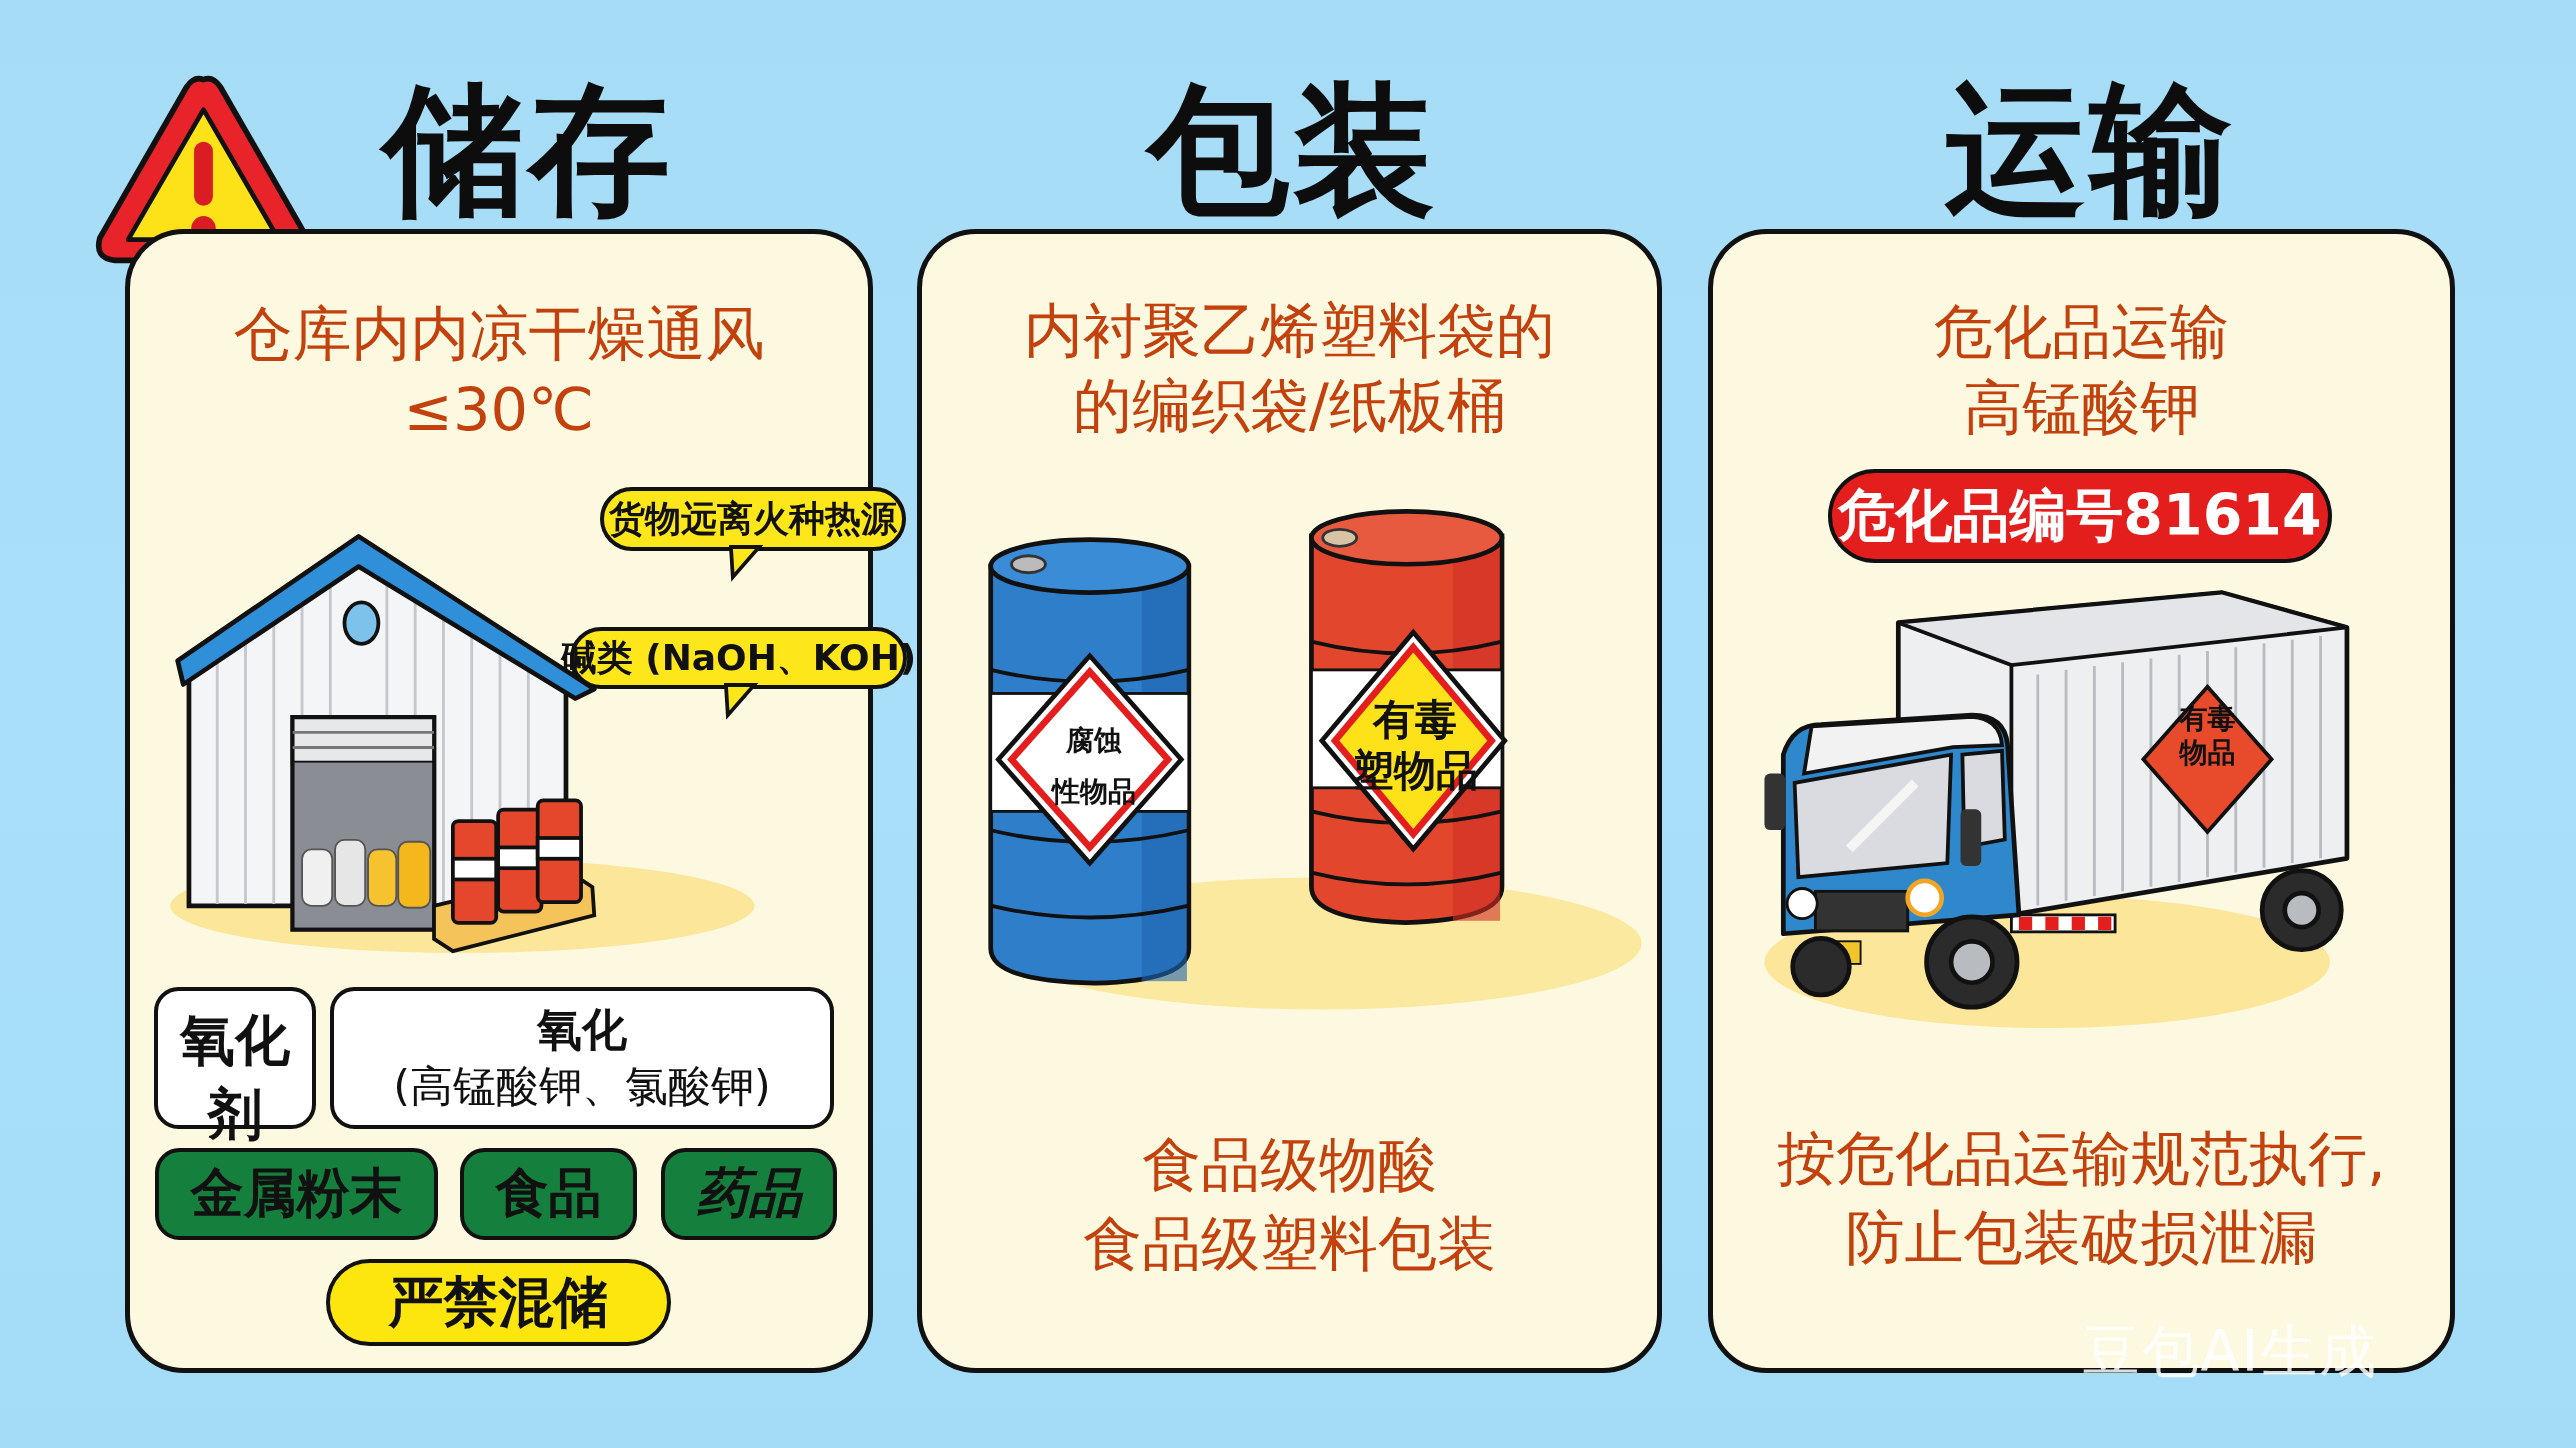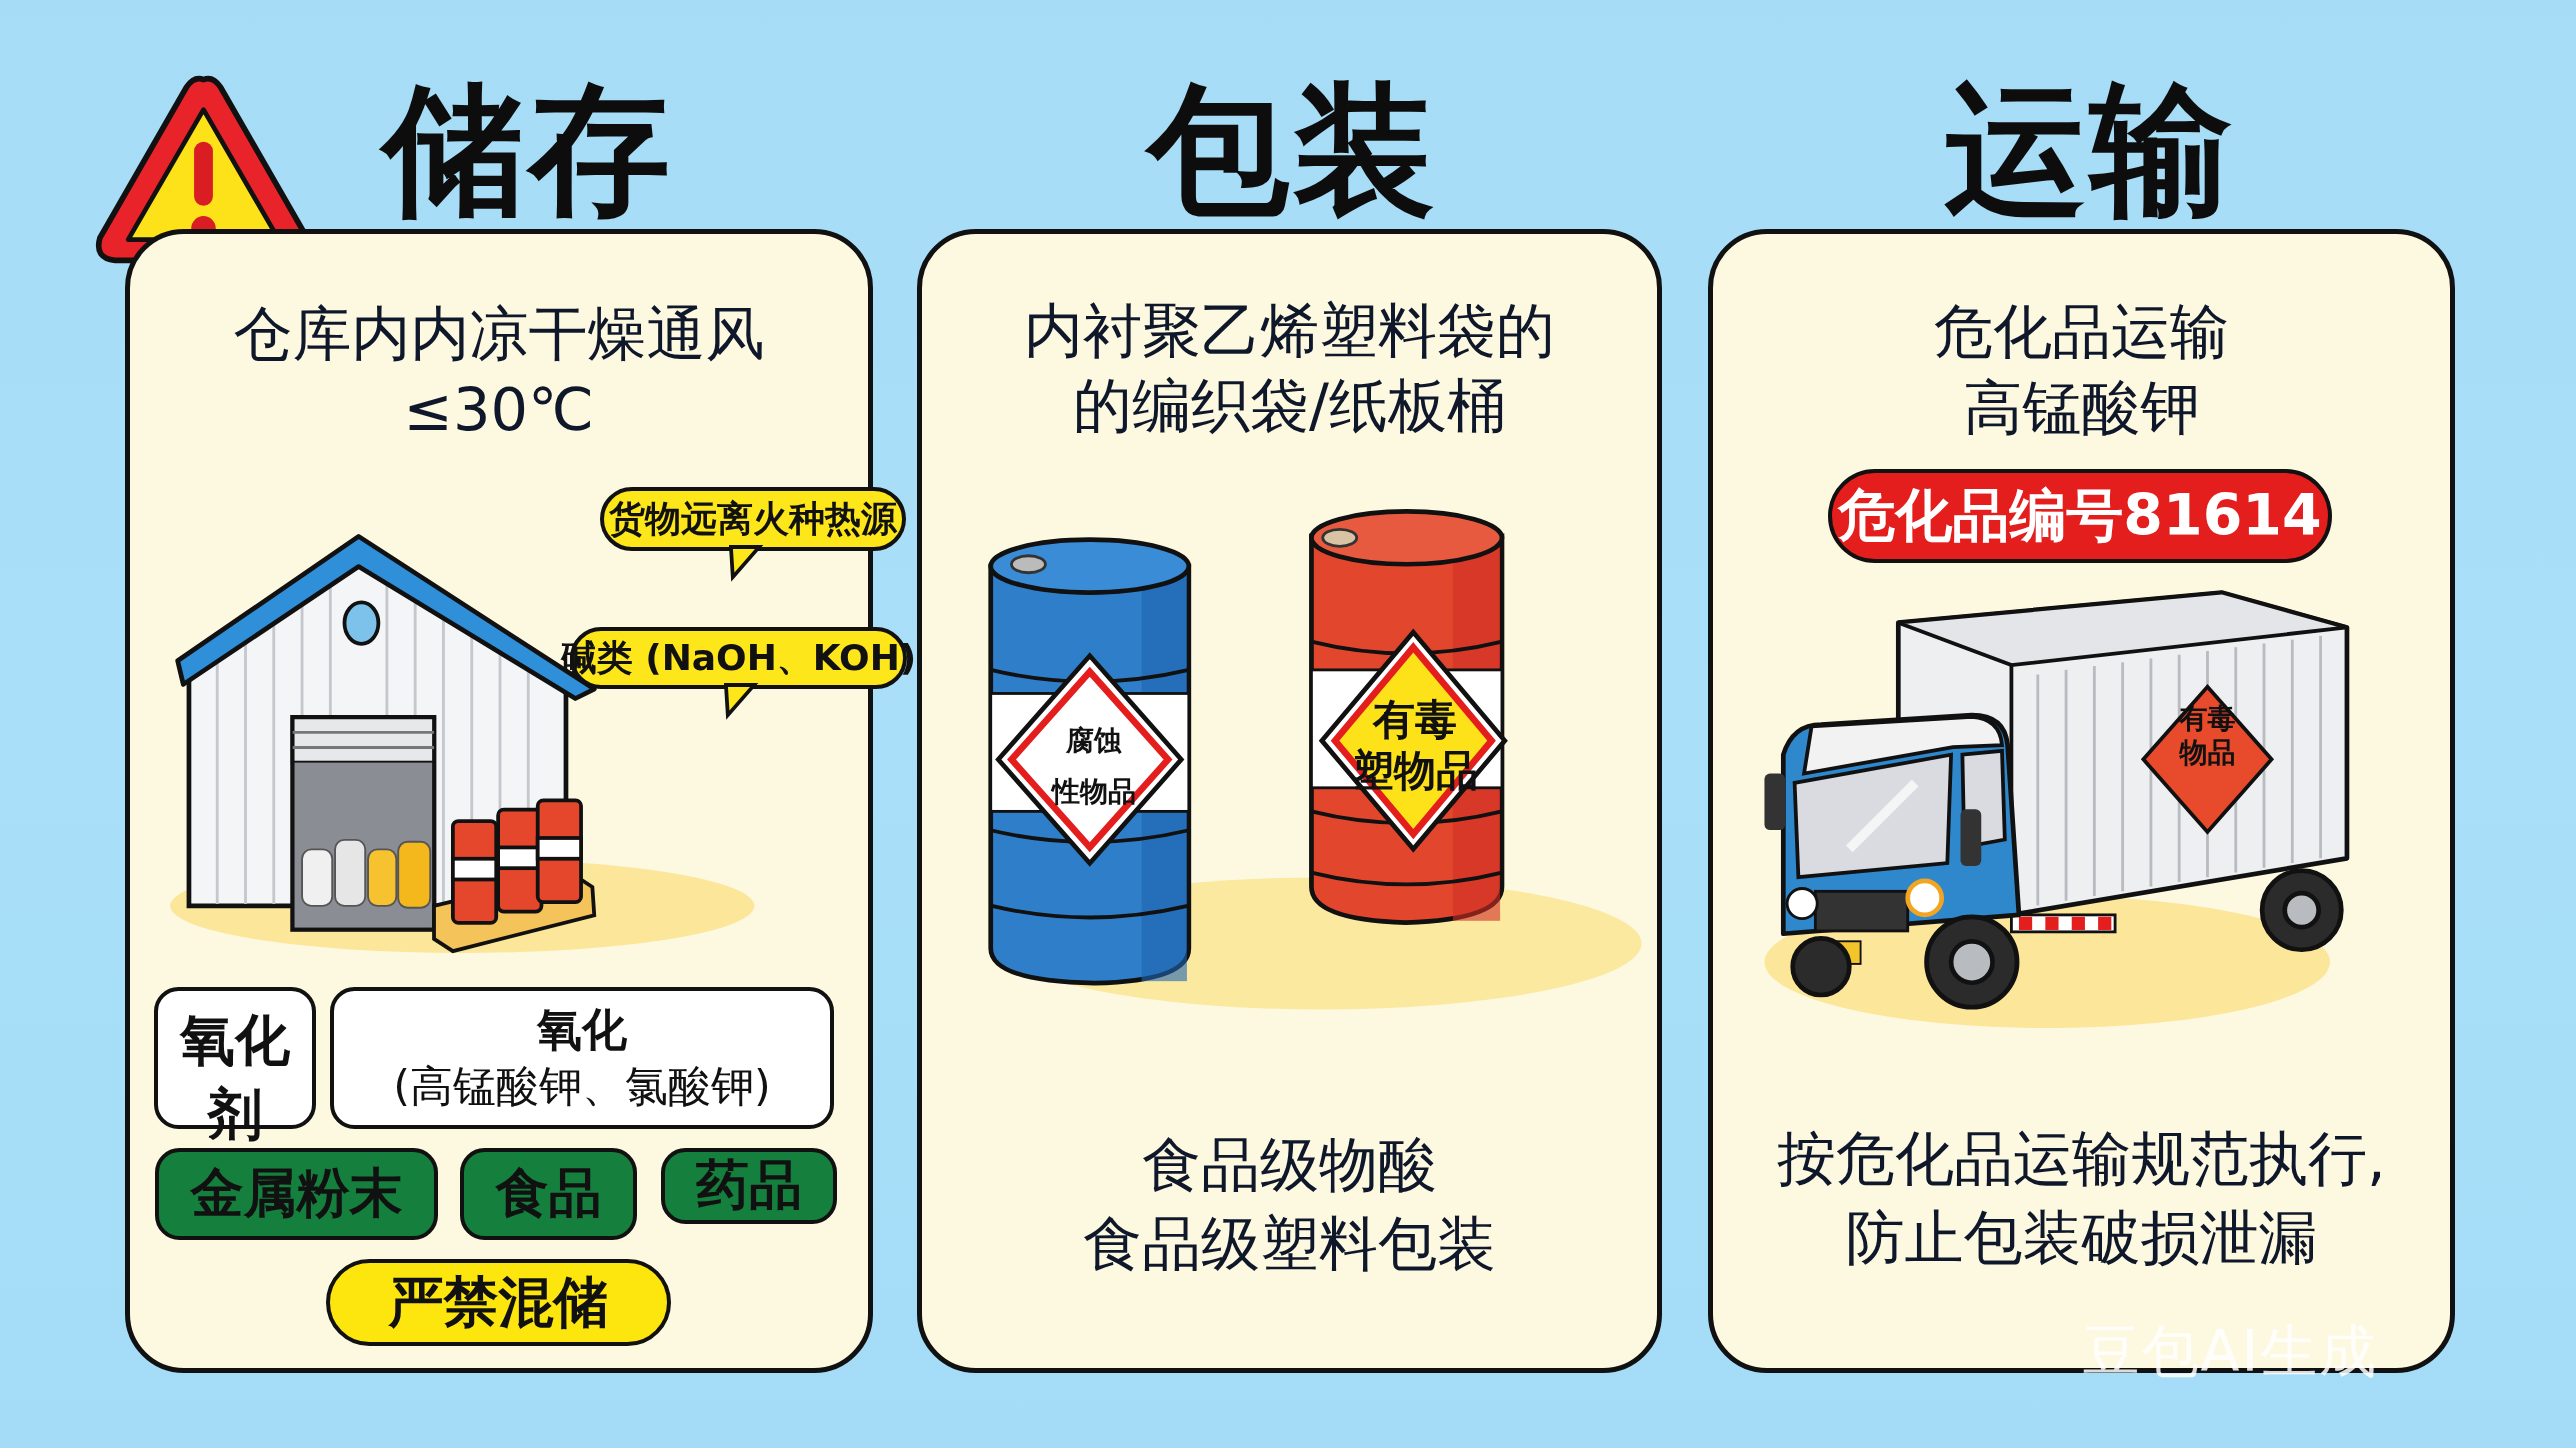--- a/index.html
+++ b/index.html
@@ -9,7 +9,7 @@
   .abs{position:absolute;}
   .title{position:absolute;top:74px;font-size:142px;font-weight:bold;line-height:151px;letter-spacing:3.8px;color:#0d0d0d;text-align:center;}
   .card{position:absolute;top:229px;height:1144px;background:#fdf9e1;border:5.7px solid #111;border-radius:59px;box-sizing:border-box;}
-  .ctext{position:absolute;left:0;right:0;text-align:center;font-size:59px;line-height:75px;color:#0f172a;}
+  .ctext{position:absolute;left:0;right:0;text-align:center;font-size:59px;line-height:75px;color:#c2410c;}
   .bubble{position:absolute;background:#fde61a;border:4.7px solid #111;border-radius:32px;font-size:36px;font-weight:bold;display:flex;align-items:center;justify-content:center;box-sizing:border-box;white-space:nowrap;}
   .tag{position:absolute;border:4.7px solid #111;border-radius:24.5px;box-sizing:border-box;display:flex;flex-direction:column;align-items:center;justify-content:center;text-align:center;margin-top:6px;}
   .tag.white{background:#fff;}

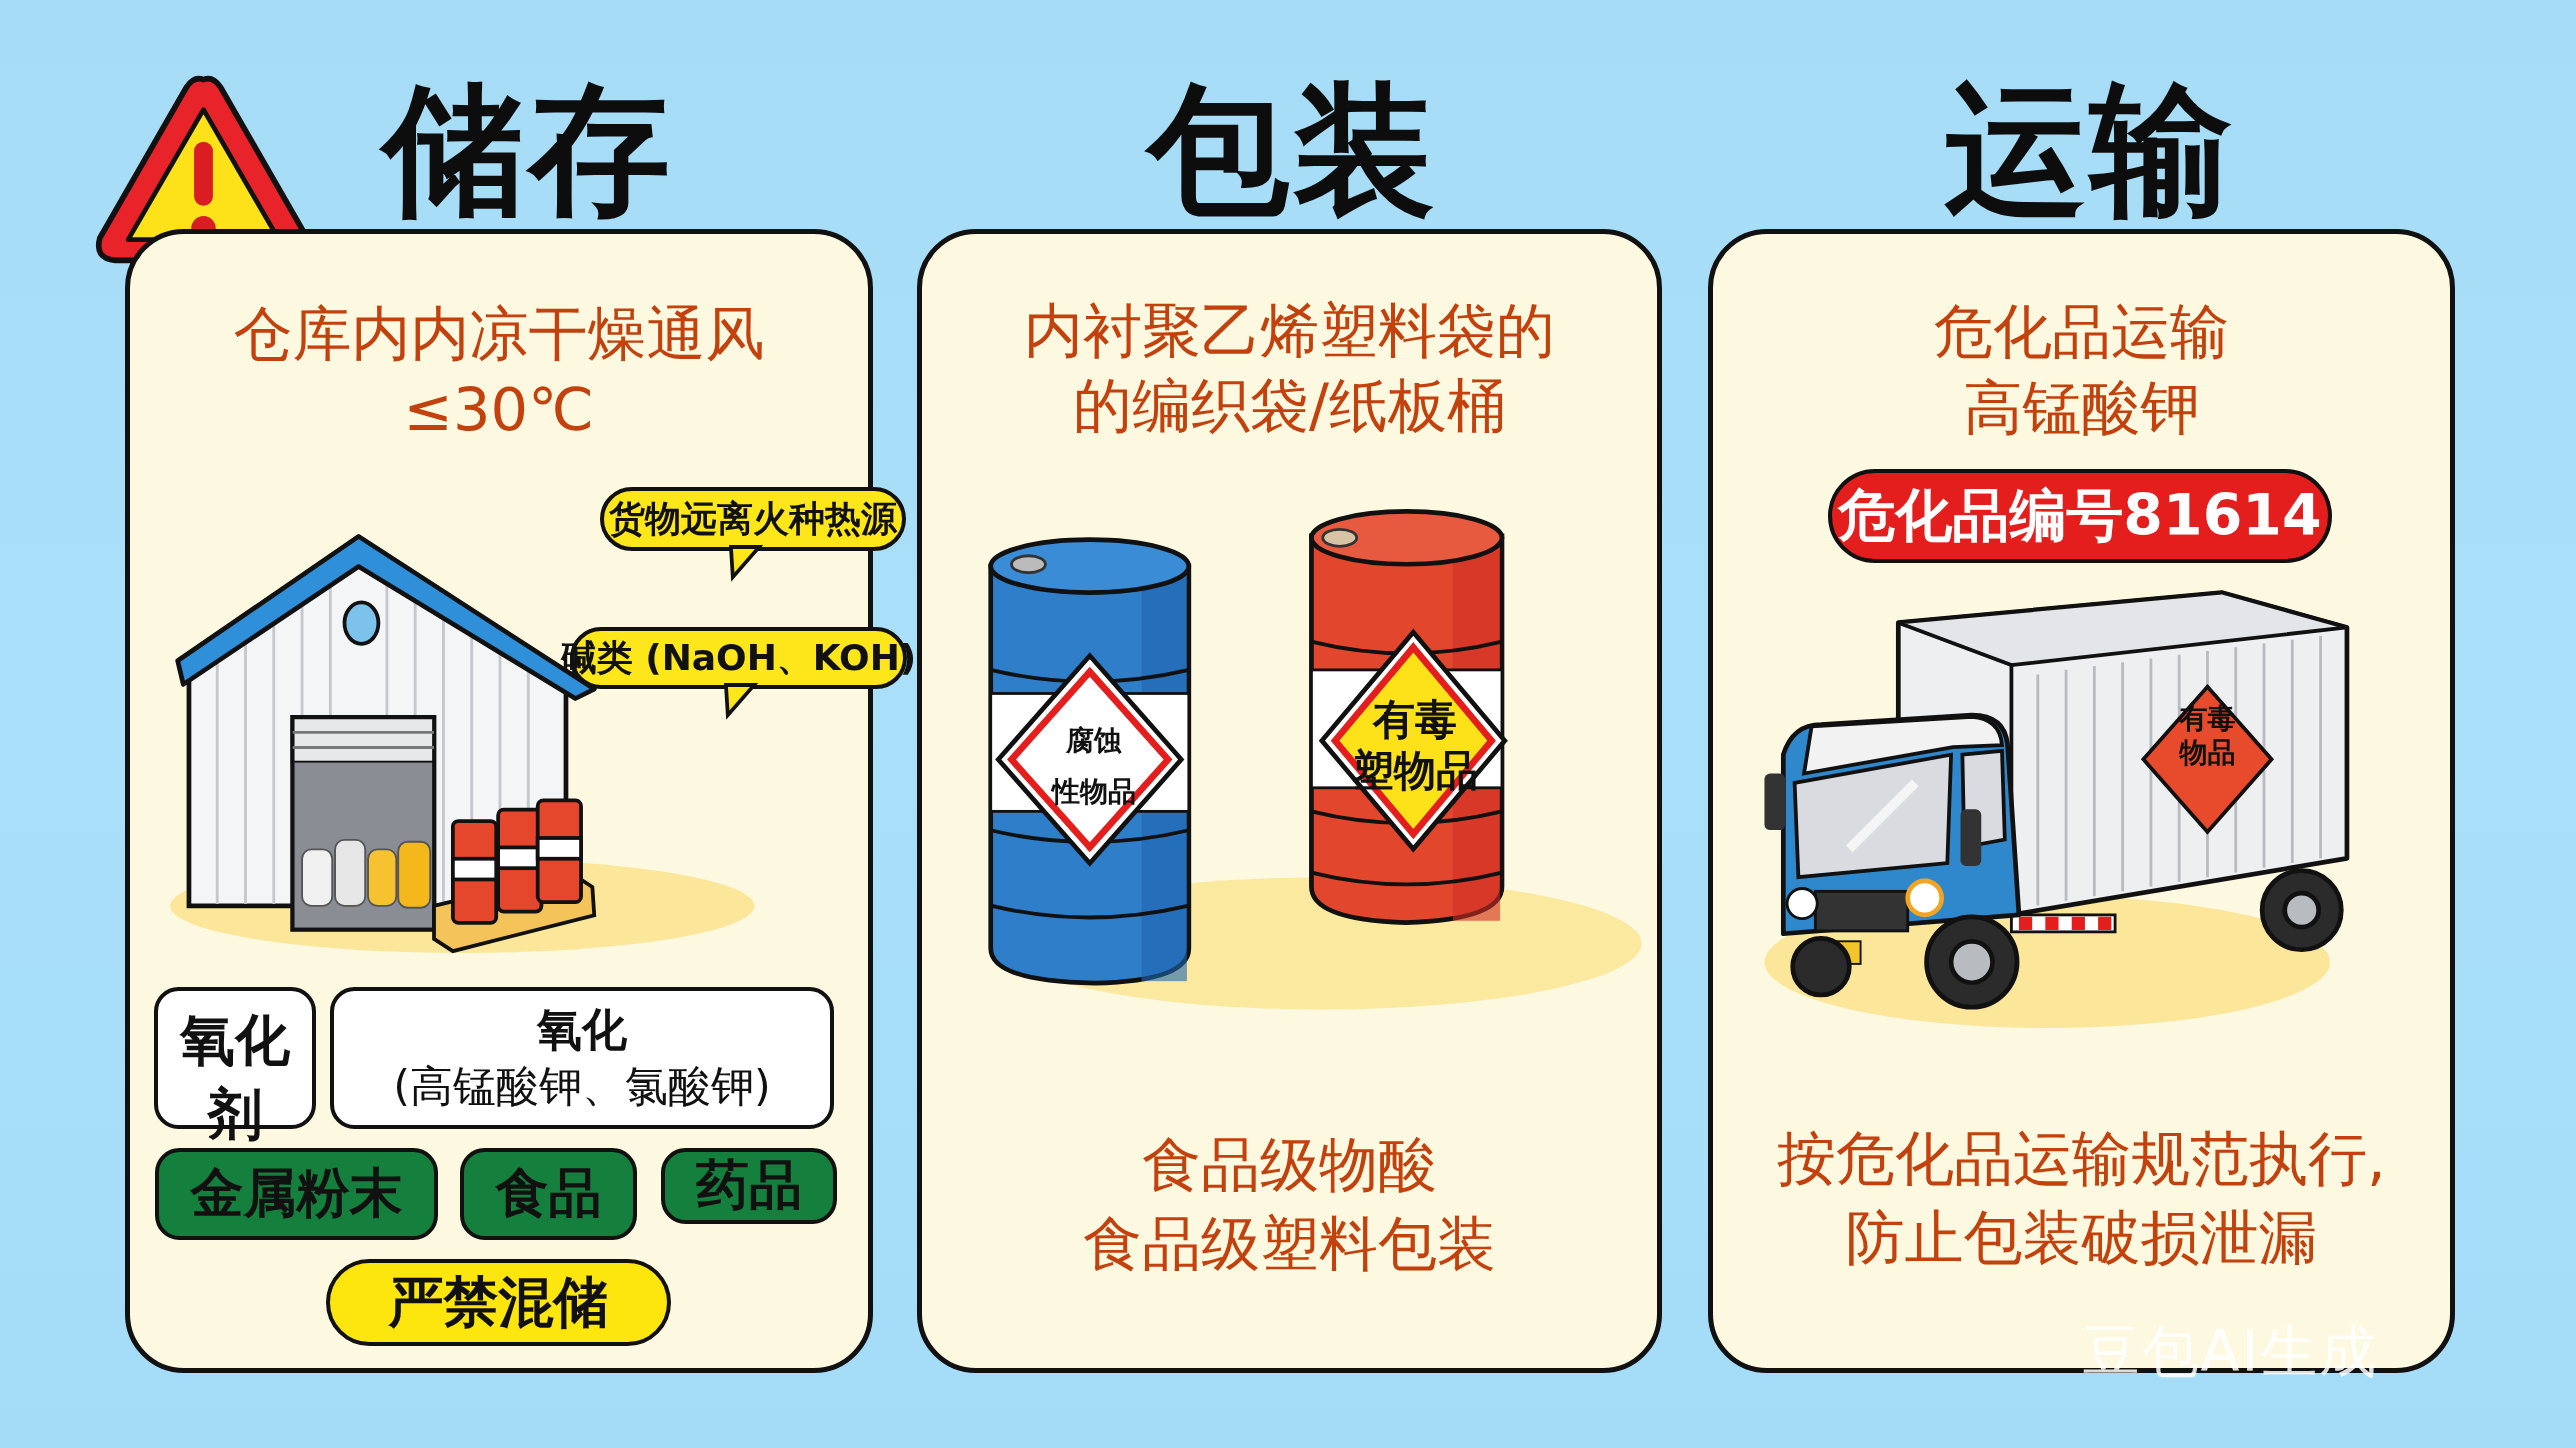--- a/index.html
+++ b/index.html
@@ -94,7 +94,7 @@
 </div>
 <div class="tag pink" style="left:155px;top:1142px;width:283px;height:92px;font-size:53px;font-weight:bold;">金属粉末</div>
 <div class="tag pink" style="left:460px;top:1142px;width:177px;height:92px;font-size:53px;font-weight:bold;">食品</div>
-<div class="tag pink" style="left:661px;top:1142px;width:176px;height:76px;font-size:53px;font-weight:bold;">药品</div>
+<div class="tag pink" style="left:661px;top:1142px;width:176px;height:92px;font-size:53px;font-weight:bold;font-style:italic;">药品</div>
 <div class="pill" style="left:326px;top:1259px;width:345px;height:87px;">严禁混储</div>
 
 <div class="title" style="left:1076px;width:434px;">包装</div>

